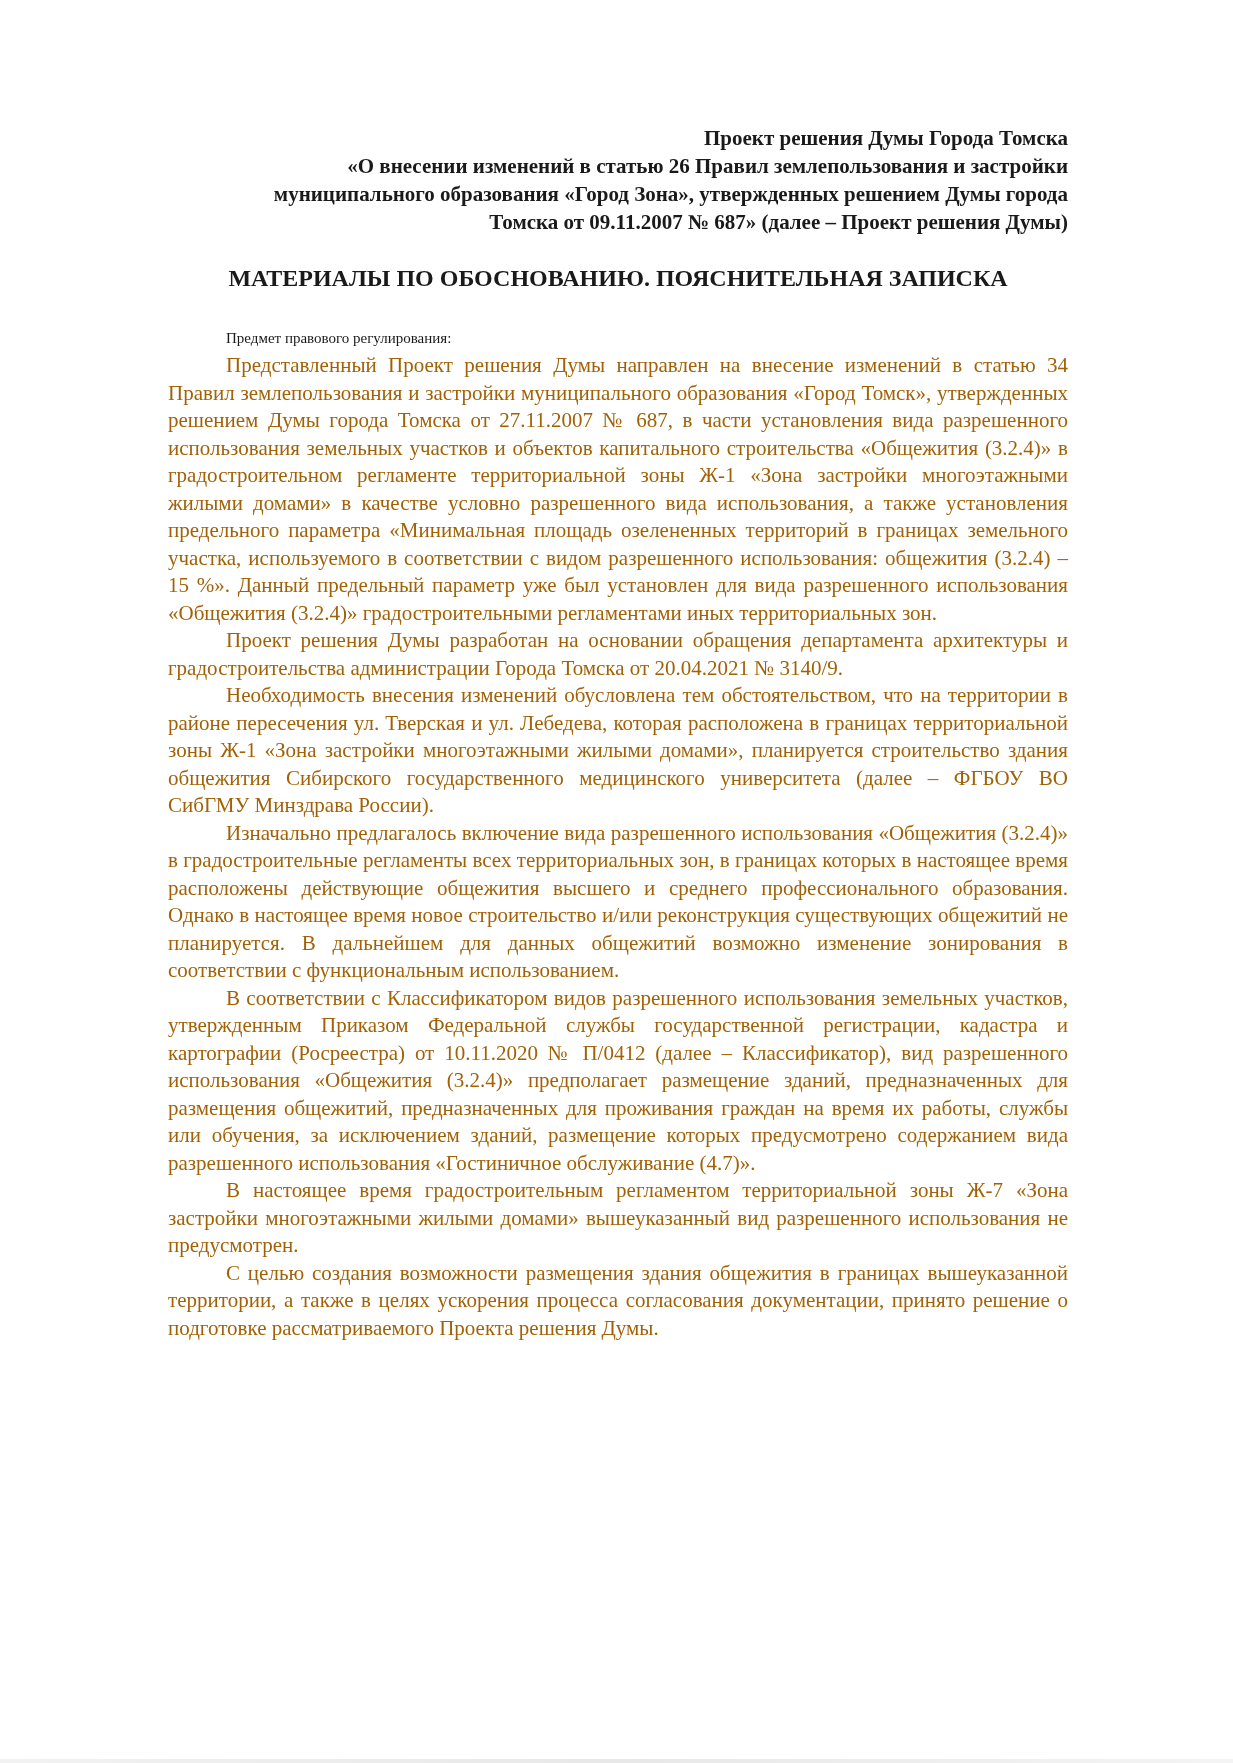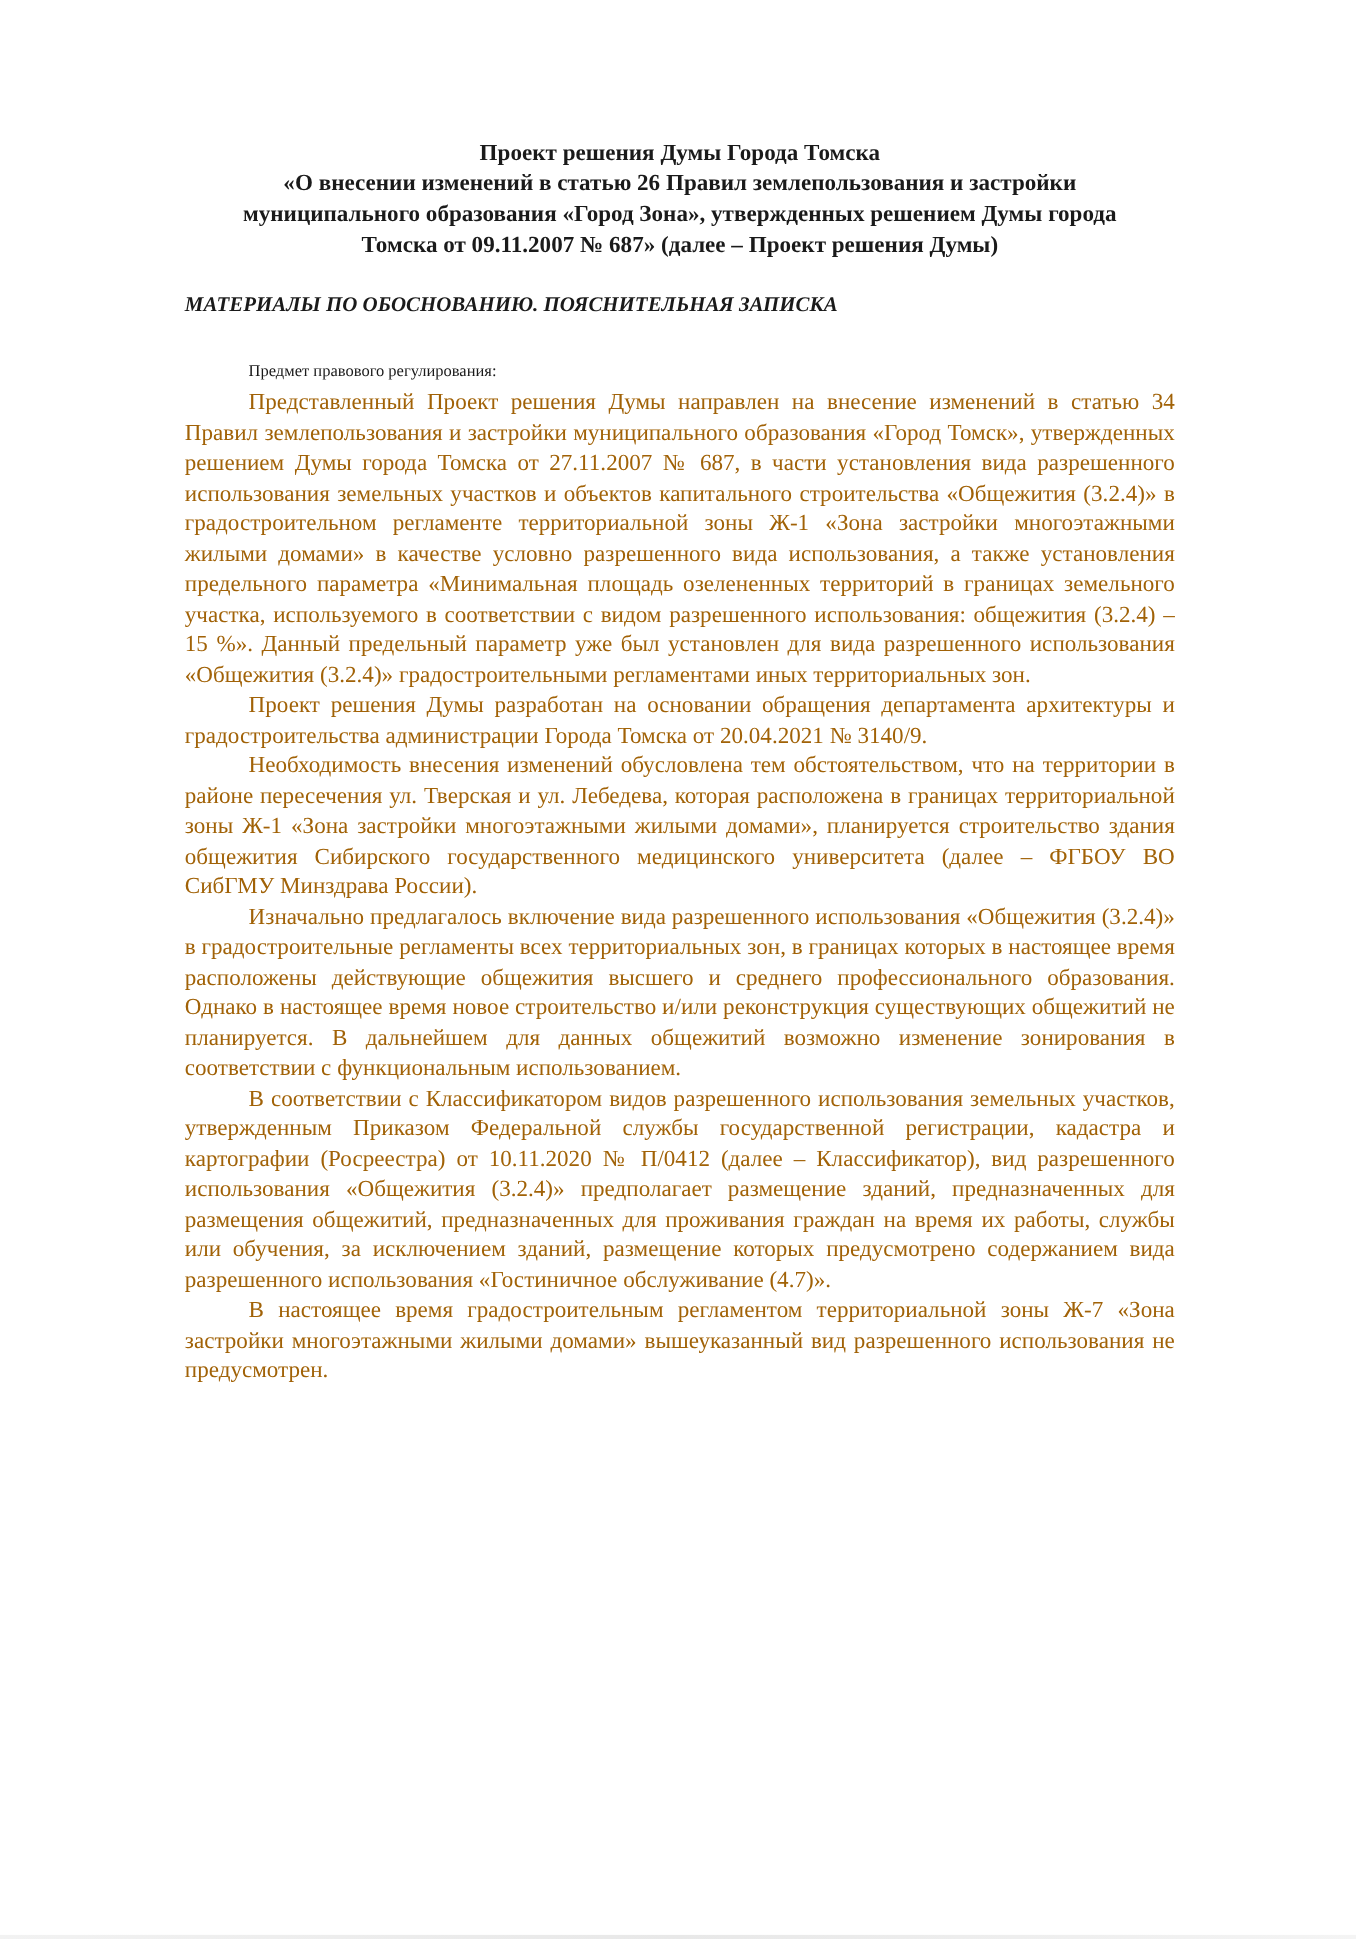--- a/index.html
+++ b/index.html
@@ -12,7 +12,7 @@
     position: absolute; left: 168px; top: 124px; width: 900px;
   }
   .title-block {
-    text-align: center; font-weight: bold; font-size: 21px; line-height: 28px;
+    text-align: right; font-weight: bold; font-size: 21px; line-height: 28px;
     margin: 0;
   }
   .title-block div { margin: 0; }

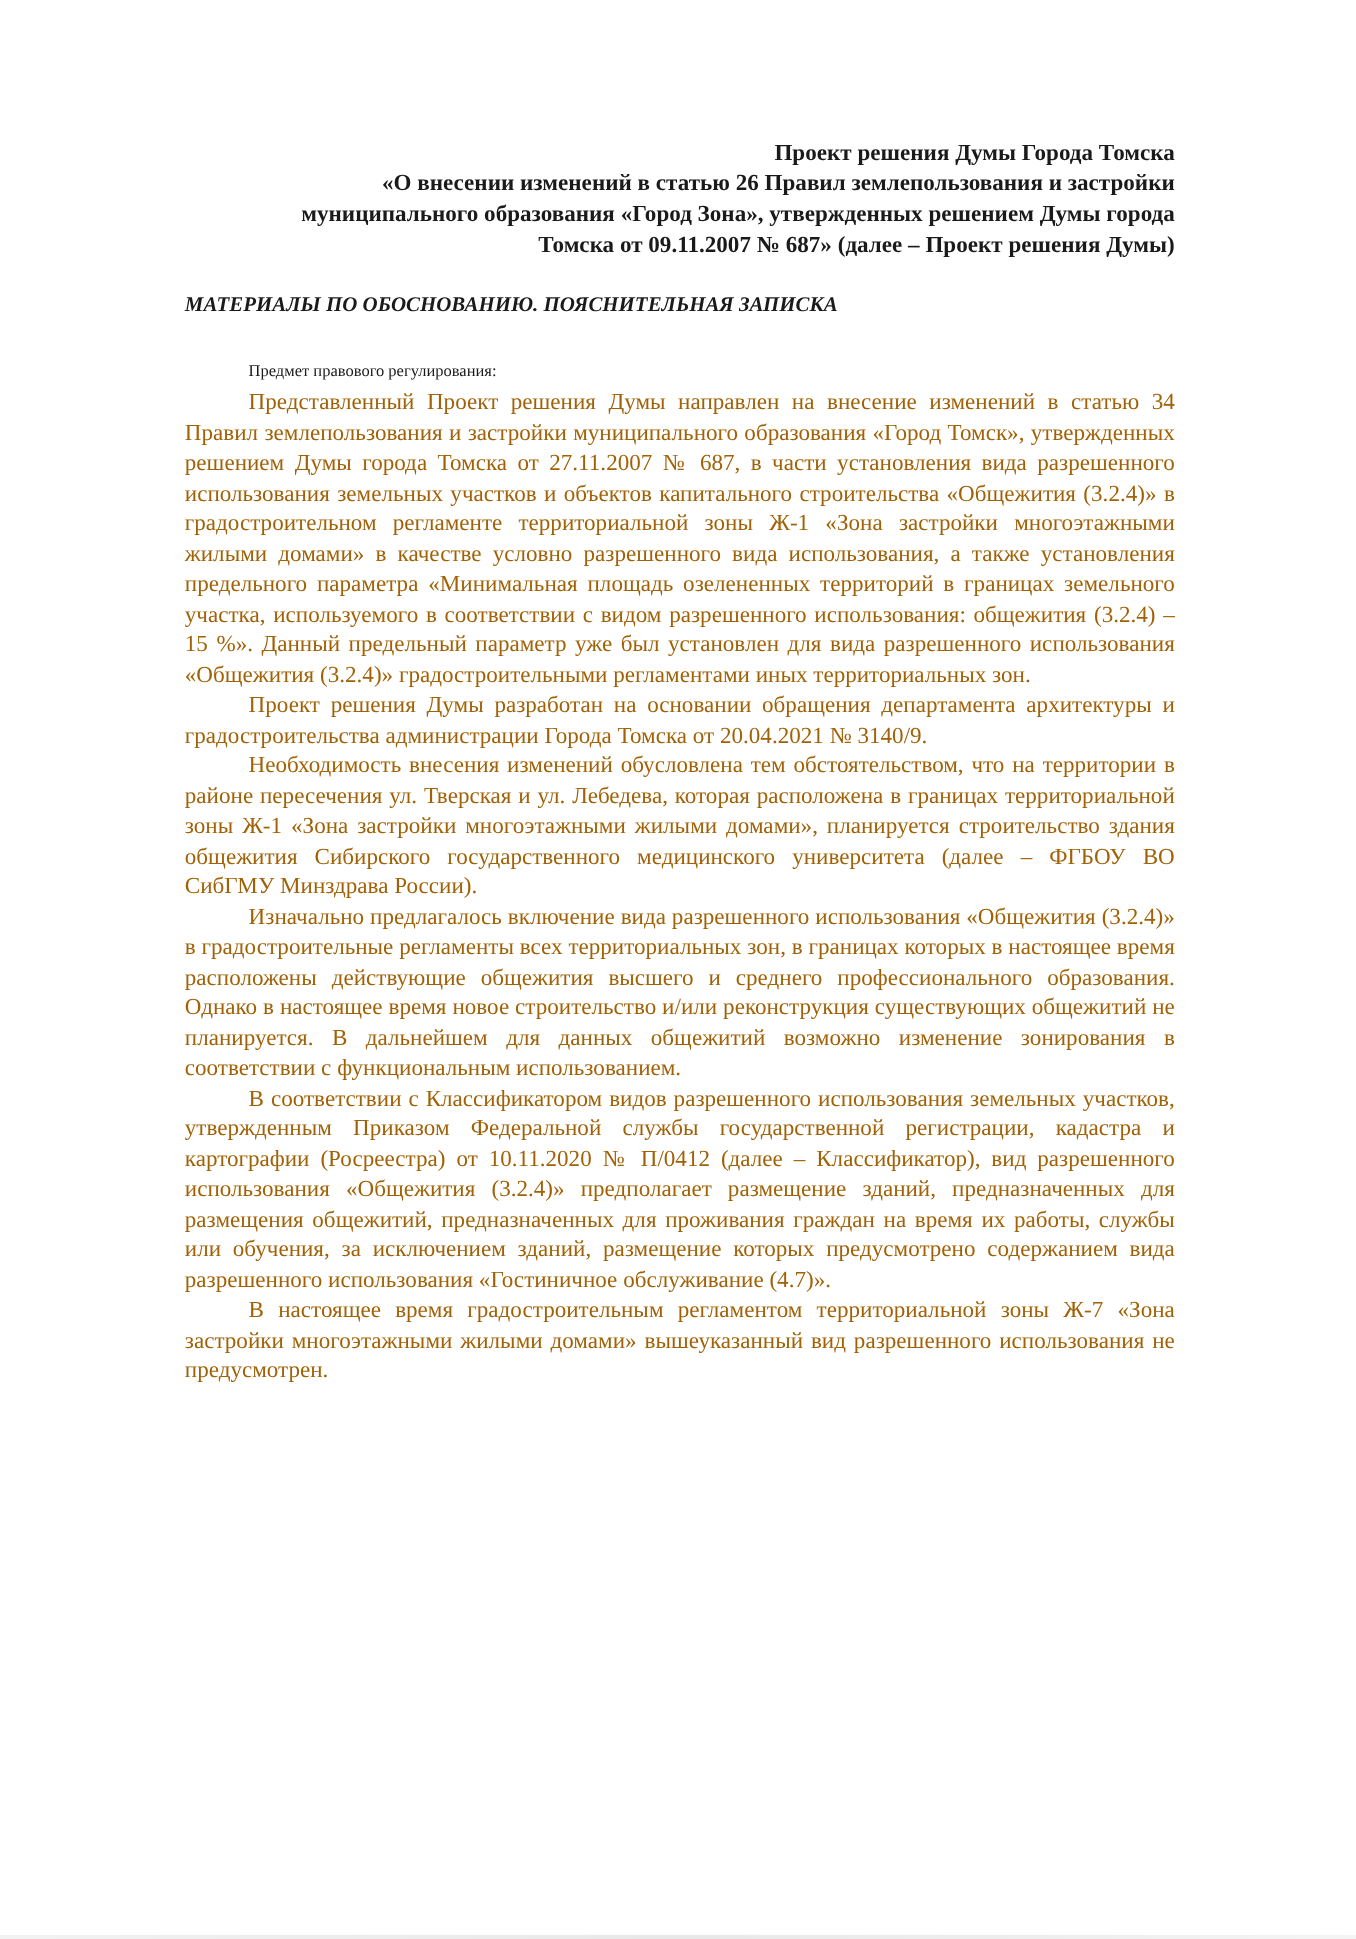--- a/index.html
+++ b/index.html
@@ -17,8 +17,8 @@
   }
   .title-block div { margin: 0; }
   .section-title {
-    font-weight: bold; font-size: 19px; line-height: 28px;
-    margin-top: 28px; margin-bottom: 32px; font-style: italic;
+    text-align: center; font-weight: bold; font-size: 24px; line-height: 28px;
+    margin-top: 28px; margin-bottom: 32px;
   }
   .subheading {
     font-weight: normal; font-size: 15px; line-height: 28px;

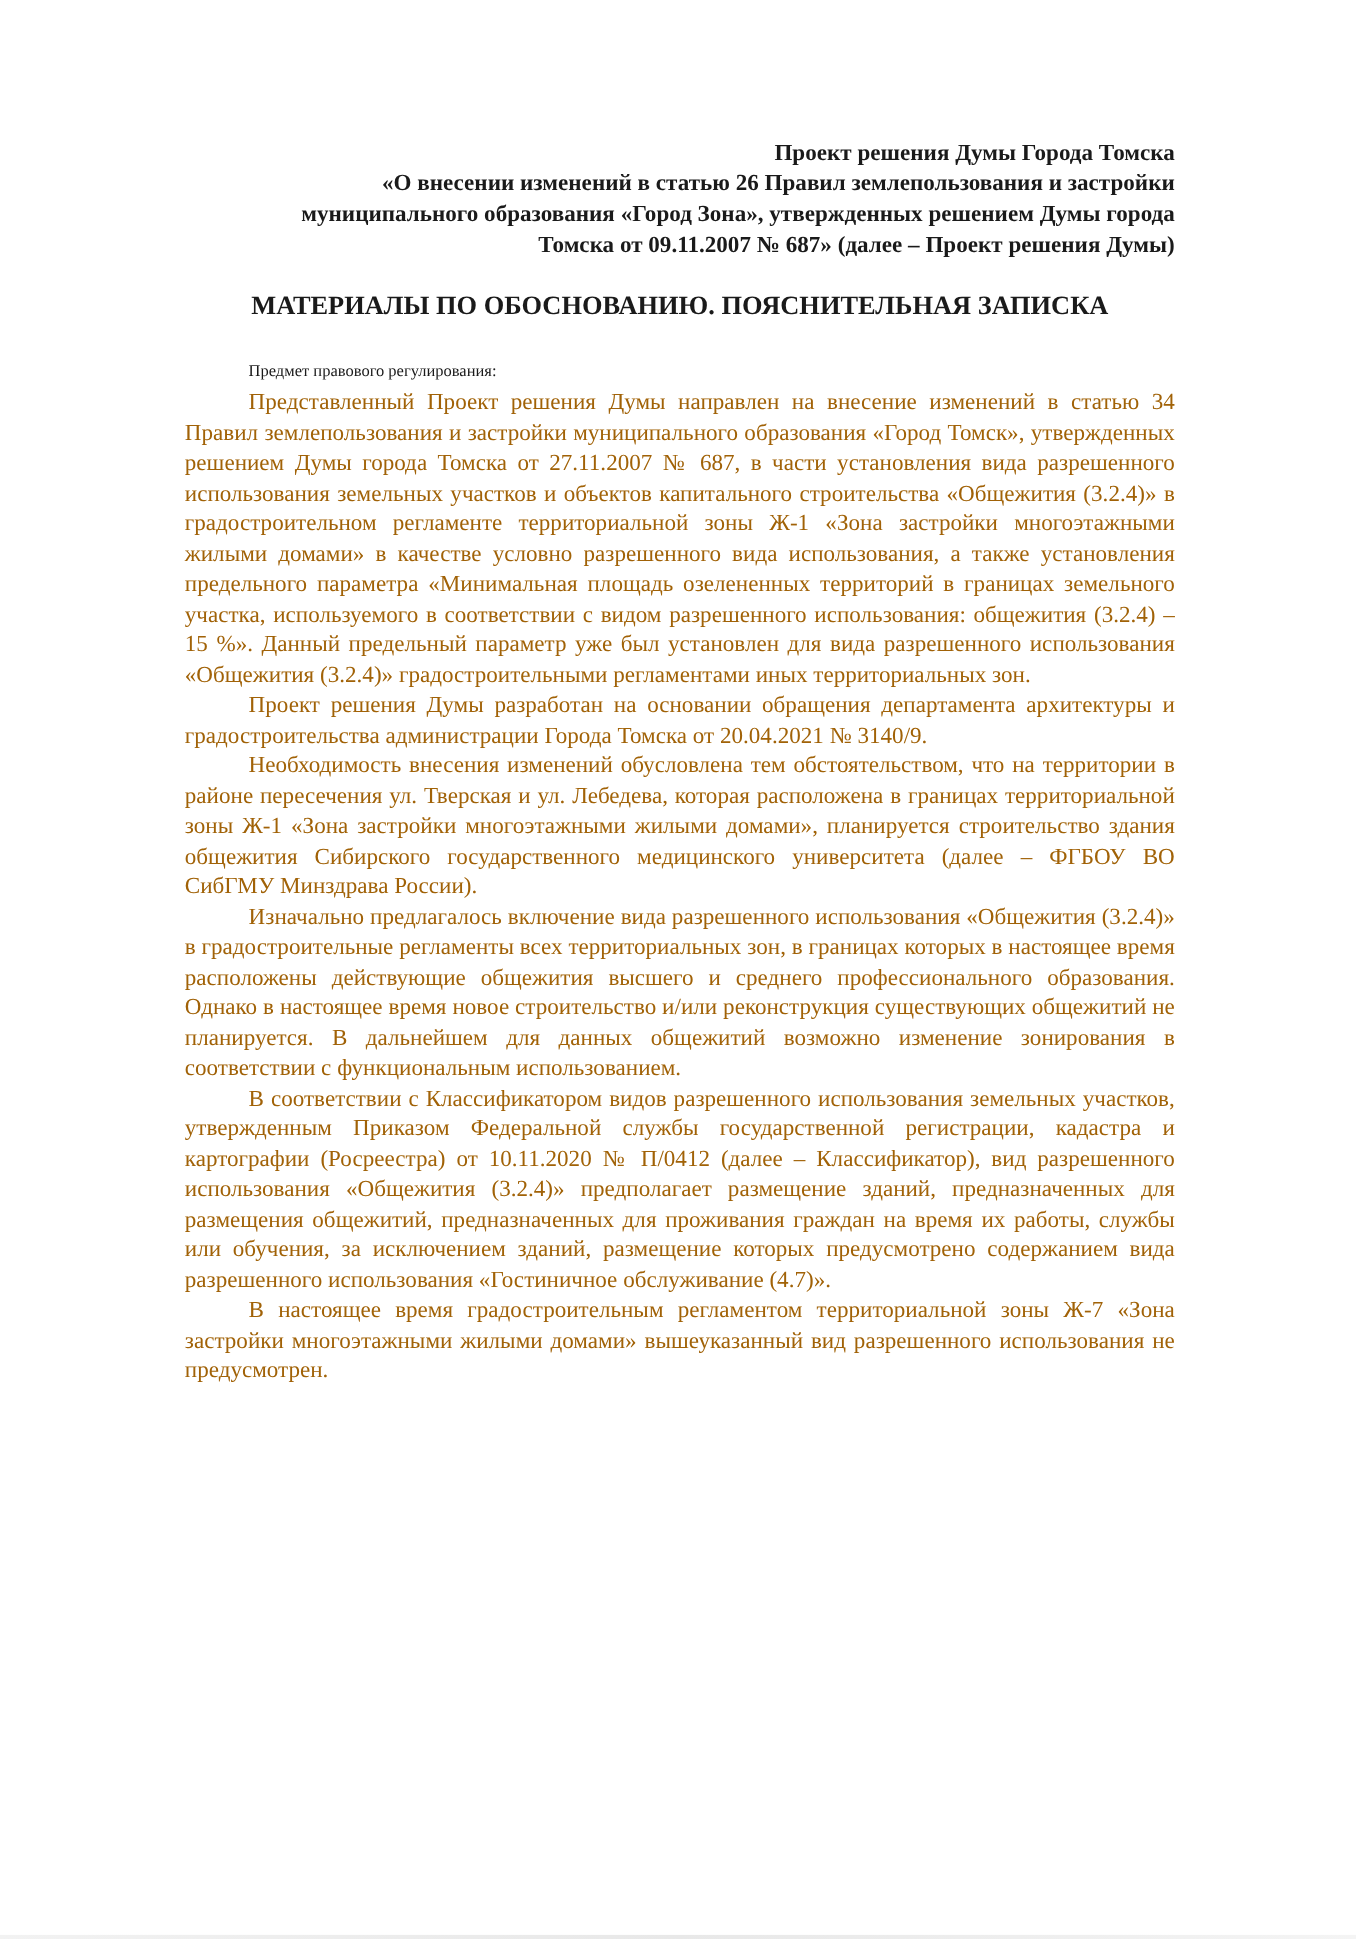--- a/index.html
+++ b/index.html
@@ -58,6 +58,7 @@
     <p class="body">Изначально предлагалось включение вида разрешенного использования «Общежития (3.2.4)» в градостроительные регламенты всех территориальных зон, в границах которых в настоящее время расположены действующие общежития высшего и среднего профессионального образования. Однако в настоящее время новое строительство и/или реконструкция существующих общежитий не планируется. В дальнейшем для данных общежитий возможно изменение зонирования в соответствии с функциональным использованием.</p>
     <p class="body">В соответствии с Классификатором видов разрешенного использования земельных участков, утвержденным Приказом Федеральной службы государственной регистрации, кадастра и картографии (Росреестра) от 10.11.2020 № П/0412 (далее – Классификатор), вид разрешенного использования «Общежития (3.2.4)» предполагает размещение зданий, предназначенных для размещения общежитий, предназначенных для проживания граждан на время их работы, службы или обучения, за исключением зданий, размещение которых предусмотрено содержанием вида разрешенного использования «Гостиничное обслуживание (4.7)».</p>
     <p class="body">В настоящее время градостроительным регламентом территориальной зоны Ж-7 «Зона застройки многоэтажными жилыми домами» вышеуказанный вид разрешенного использования не предусмотрен.</p>
+    <p class="body">С целью создания возможности размещения здания общежития в границах вышеуказанной территории, а также в целях ускорения процесса согласования документации, принято решение о подготовке рассматриваемого Проекта решения Думы.</p>
   </div>
 </div>
 

